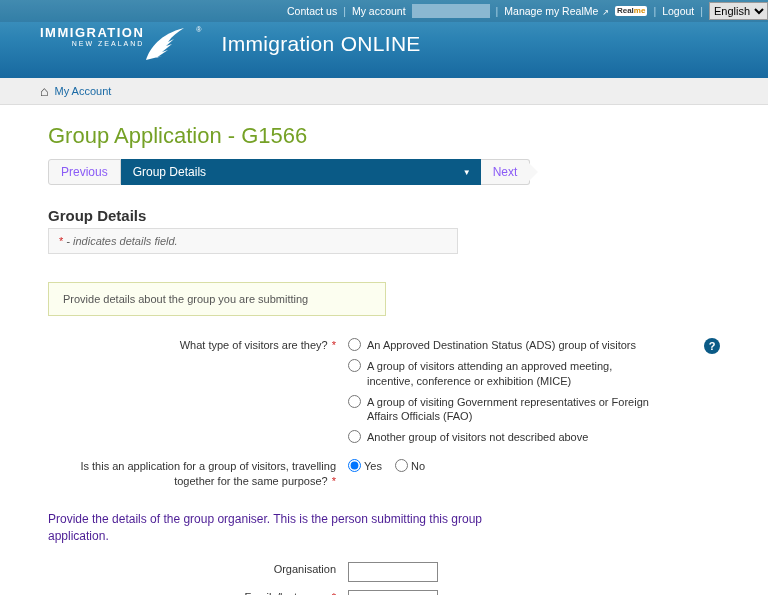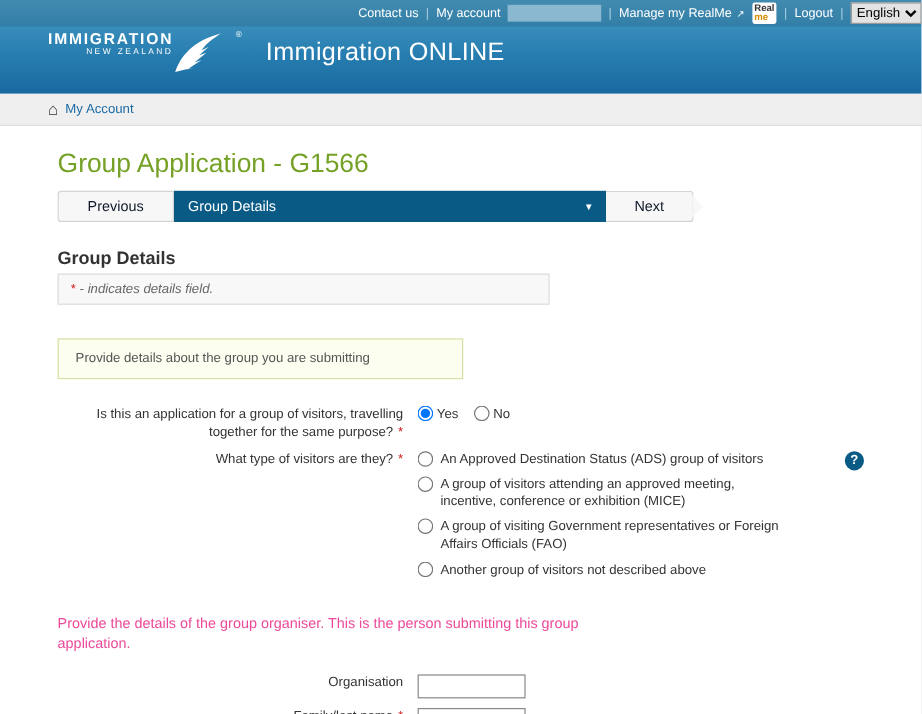--- a/index.html
+++ b/index.html
@@ -20,7 +20,7 @@
     .topbar-account-box { display:inline-block; width: 78px; height: 14px; background: #8bb8d1; border: none; }
     .realme-badge {
       display:inline-flex; background:#fff; color:#000; font-size:8px; font-weight:bold;
-      border-radius:2px; padding:1px 2px; line-height:1; flex-direction: column; align-items: flex-start;
+      border-radius:2px; padding:1px 2px; line-height:1; flex-direction: row; align-items: flex-start;
     }
     .realme-badge .r1 { color:#333; }
     .realme-badge .r2 { color:#d58b00; }

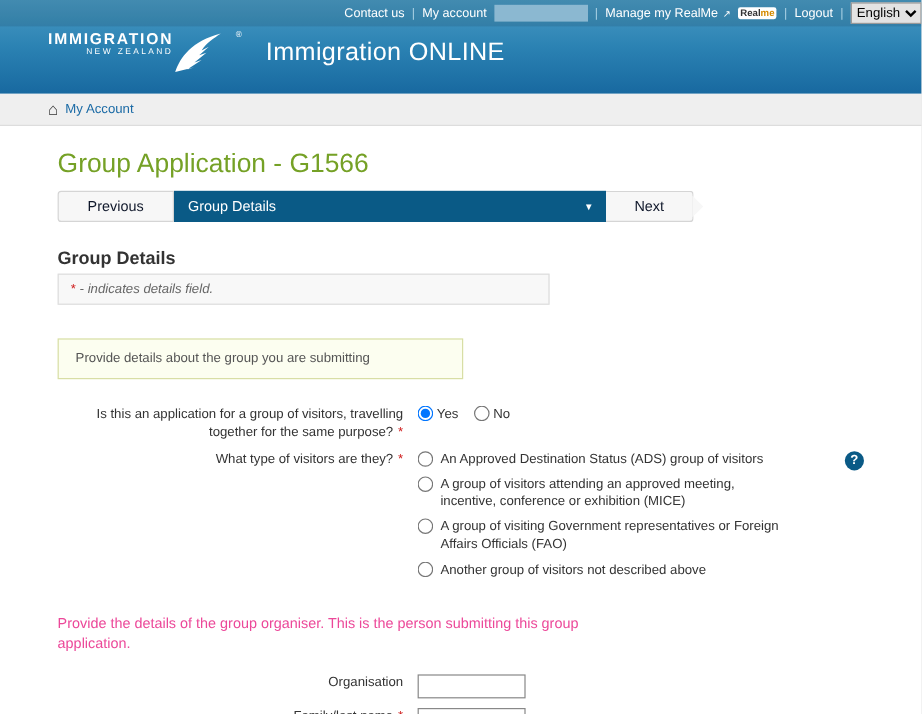--- a/index.html
+++ b/index.html
@@ -44,7 +44,7 @@
     .step-nav { display:flex; align-items:stretch; margin-bottom: 22px; height: 26px; font-size: 12px; }
     .step-prev, .step-next {
       background: #f7f7f7; border: 1px solid #d5d5d5; display:flex; align-items:center;
-      padding: 0 24px; color: #0f172a; cursor: pointer; position: relative;
+      padding: 0 12px; color: #8b5cf6; cursor: pointer; position: relative;
     }
     .step-prev { border-radius: 3px 0 0 3px; }
     .step-next { border-left: none; border-radius: 0 3px 3px 0; }

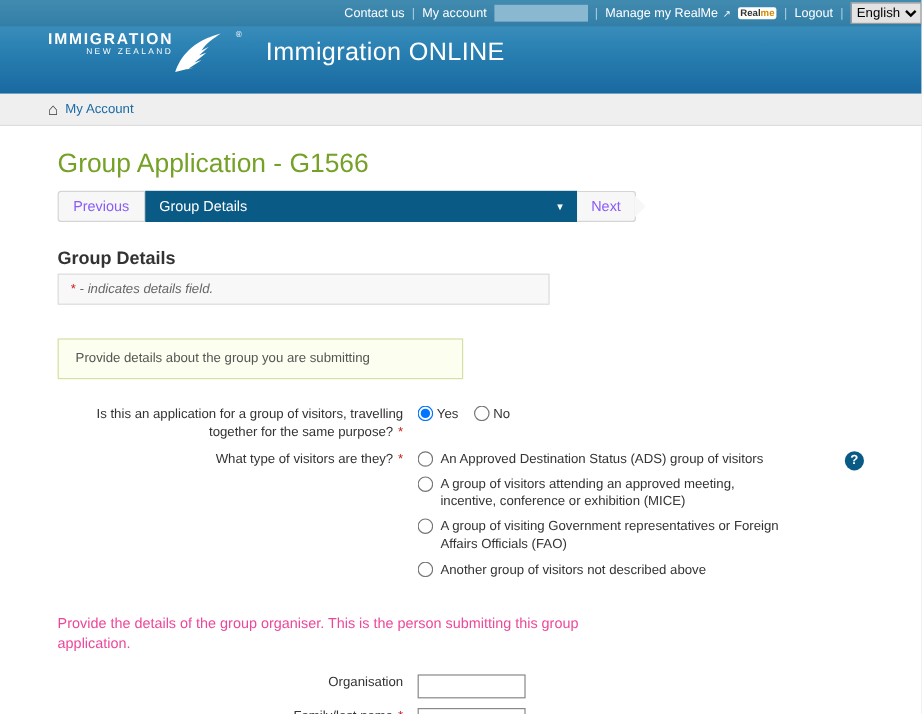--- a/index.html
+++ b/index.html
@@ -154,6 +154,31 @@
 
     <div class="form-row">
       <div class="form-label">
+        <span>What type of visitors are they?</span> <span class="star">*</span>
+      </div>
+      <div class="form-control-area">
+        <span class="help-icon">?</span>
+        <div class="radio-vert-item">
+          <input type="radio" name="vt" style="">
+          <label>An Approved Destination Status (ADS) group of visitors</label>
+        </div>
+        <div class="radio-vert-item">
+          <input type="radio" name="vt" style="">
+          <label>A group of visitors attending an approved meeting, incentive, conference or exhibition (MICE)</label>
+        </div>
+        <div class="radio-vert-item">
+          <input type="radio" name="vt" style="">
+          <label>A group of visiting Government representatives or Foreign Affairs Officials (FAO)</label>
+        </div>
+        <div class="radio-vert-item">
+          <input type="radio" name="vt" style="">
+          <label>Another group of visitors not described above</label>
+        </div>
+      </div>
+    </div>
+
+    <div class="form-row">
+      <div class="form-label">
         <span>Is this an application for a group of visitors, travelling together for the same purpose?</span> <span class="star">*</span>
       </div>
       <div class="form-control-area">
@@ -168,31 +193,6 @@
       </div>
     </div>
 
-    <div class="form-row">
-      <div class="form-label">
-        <span>What type of visitors are they?</span> <span class="star">*</span>
-      </div>
-      <div class="form-control-area">
-        <span class="help-icon">?</span>
-        <div class="radio-vert-item">
-          <input type="radio" name="vt" style="">
-          <label>An Approved Destination Status (ADS) group of visitors</label>
-        </div>
-        <div class="radio-vert-item">
-          <input type="radio" name="vt" style="">
-          <label>A group of visitors attending an approved meeting, incentive, conference or exhibition (MICE)</label>
-        </div>
-        <div class="radio-vert-item">
-          <input type="radio" name="vt" style="">
-          <label>A group of visiting Government representatives or Foreign Affairs Officials (FAO)</label>
-        </div>
-        <div class="radio-vert-item">
-          <input type="radio" name="vt" style="">
-          <label>Another group of visitors not described above</label>
-        </div>
-      </div>
-    </div>
-
     <div class="organiser-text">Provide the details of the group organiser. This is the person submitting this group application.</div>
 
     <div class="form-row">

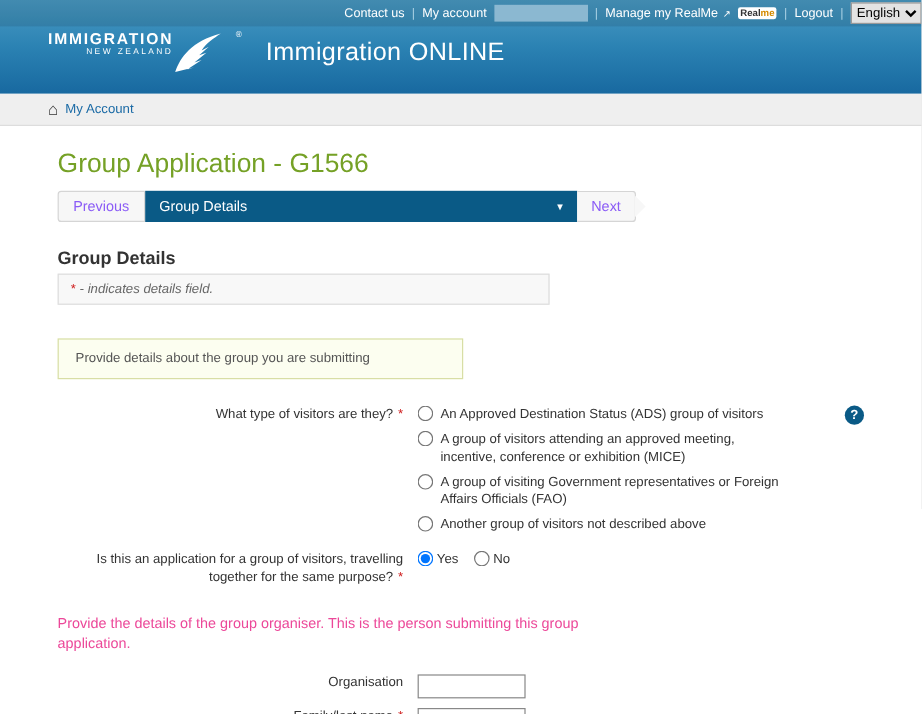--- a/index.html
+++ b/index.html
@@ -83,7 +83,7 @@
       background:#0a5a86; color:#fff; font-size:11px; font-weight:bold;
       display:flex;align-items:center;justify-content:center; cursor:pointer;
     }
-    .organiser-text { margin: 22px 0 18px; font-size: 12px; color:#ec4899; max-width: 480px; line-height:1.4; }
+    .organiser-text { margin: 22px 0 18px; font-size: 12px; color:#4c1d95; max-width: 480px; line-height:1.4; }
     .text-input { width: 90px; height: 20px; border: 1px solid #888; font-size:11px; padding: 2px 4px; }
     input[type=radio]{ margin:0; vertical-align: middle; }
   </style>

